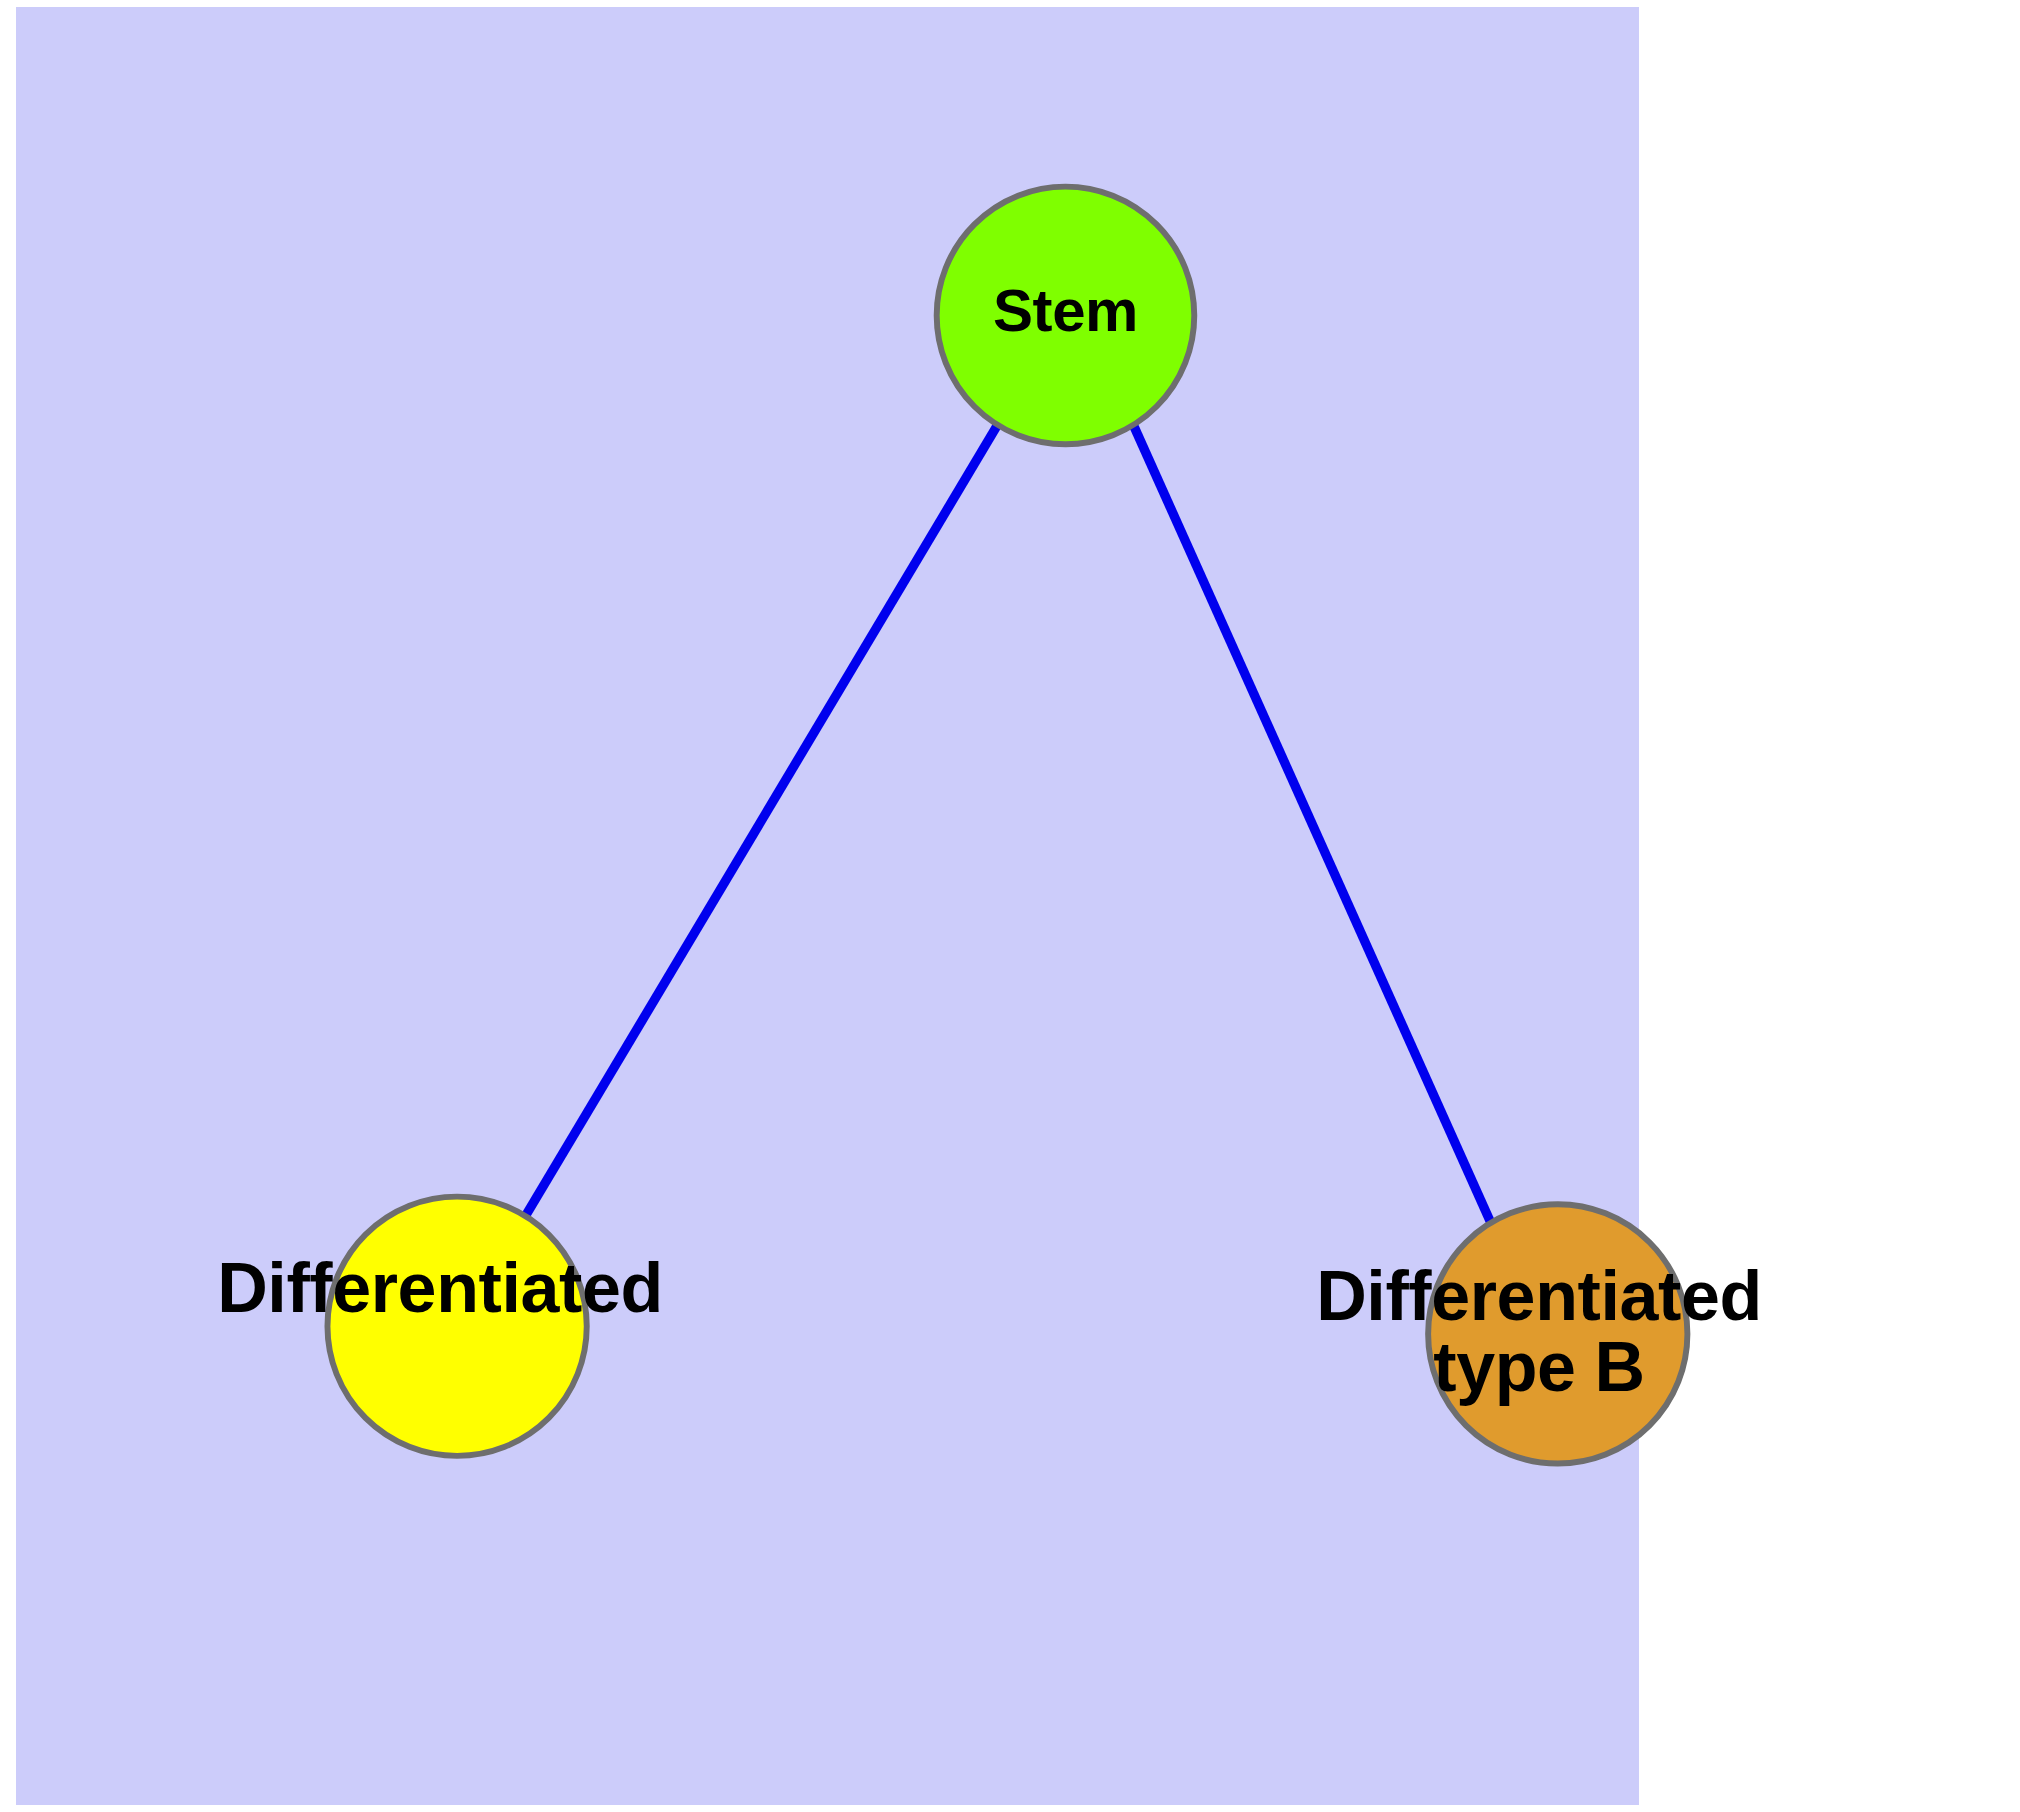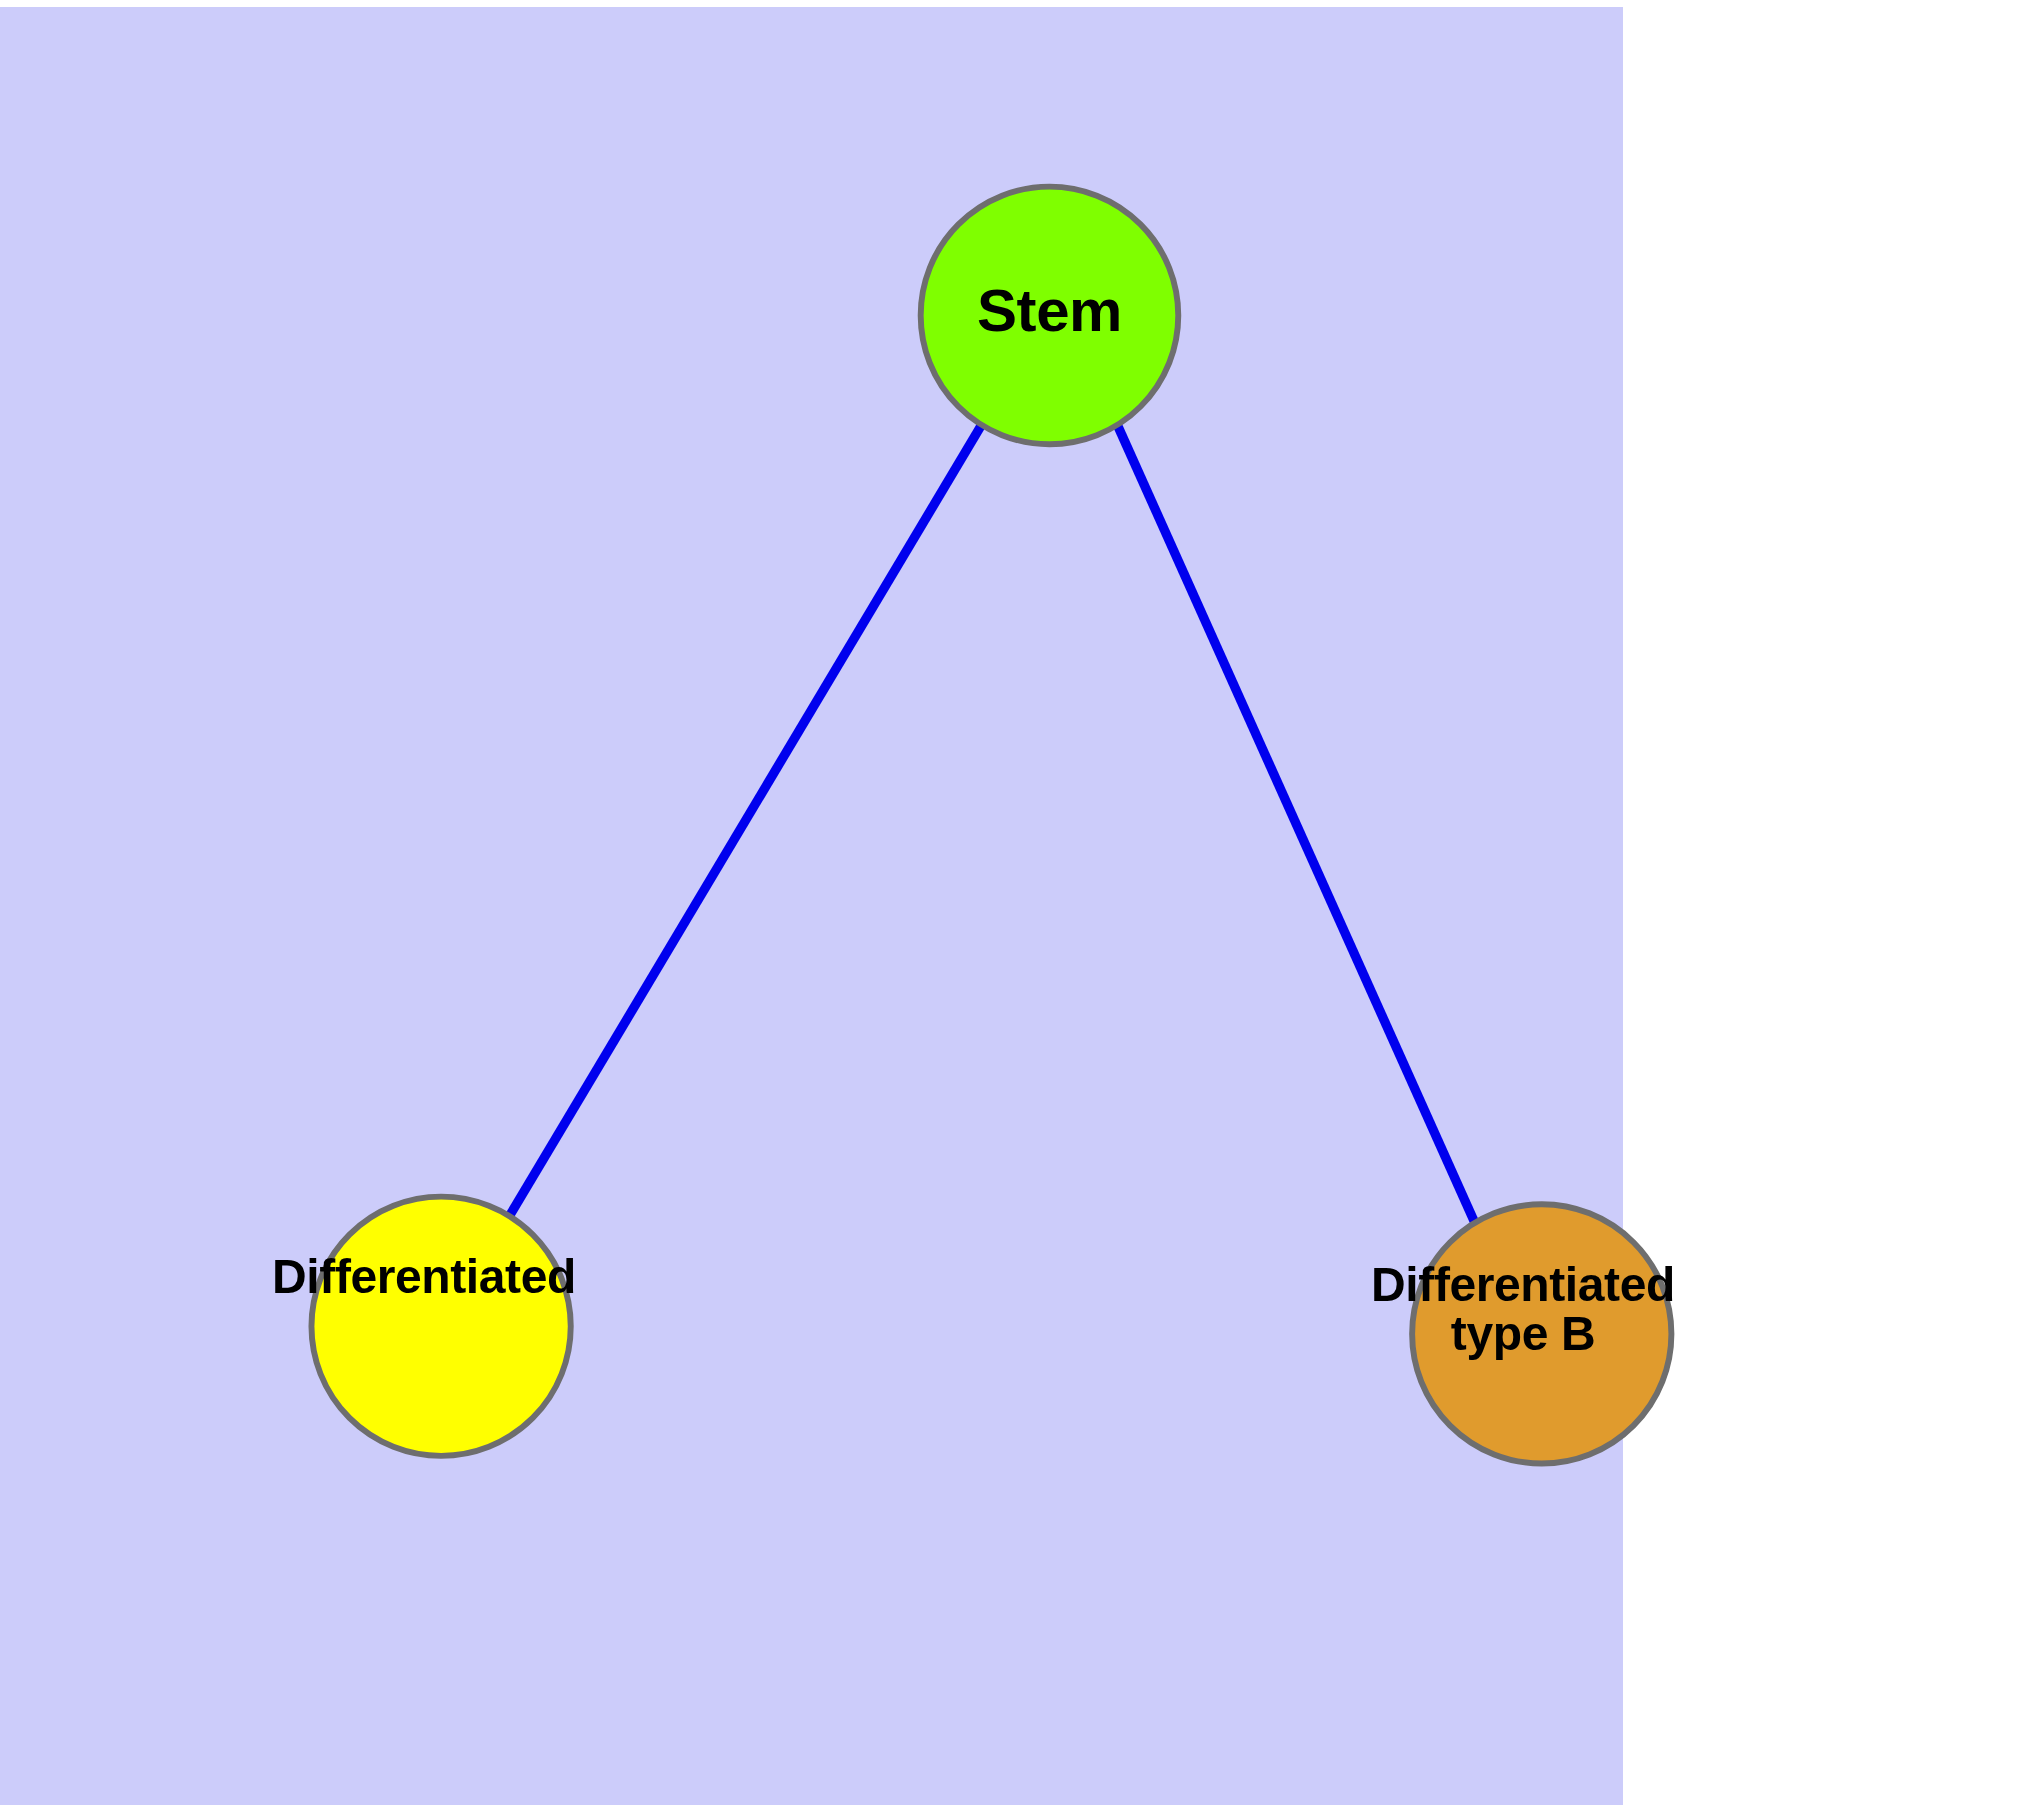--- a/index.html
+++ b/index.html
@@ -18,7 +18,7 @@
   }
   #canvas {
     position: absolute;
-    left: 0;
+    left: 16px;
     top: 6.8px;
     width: 1623px;
     height: 1798px;

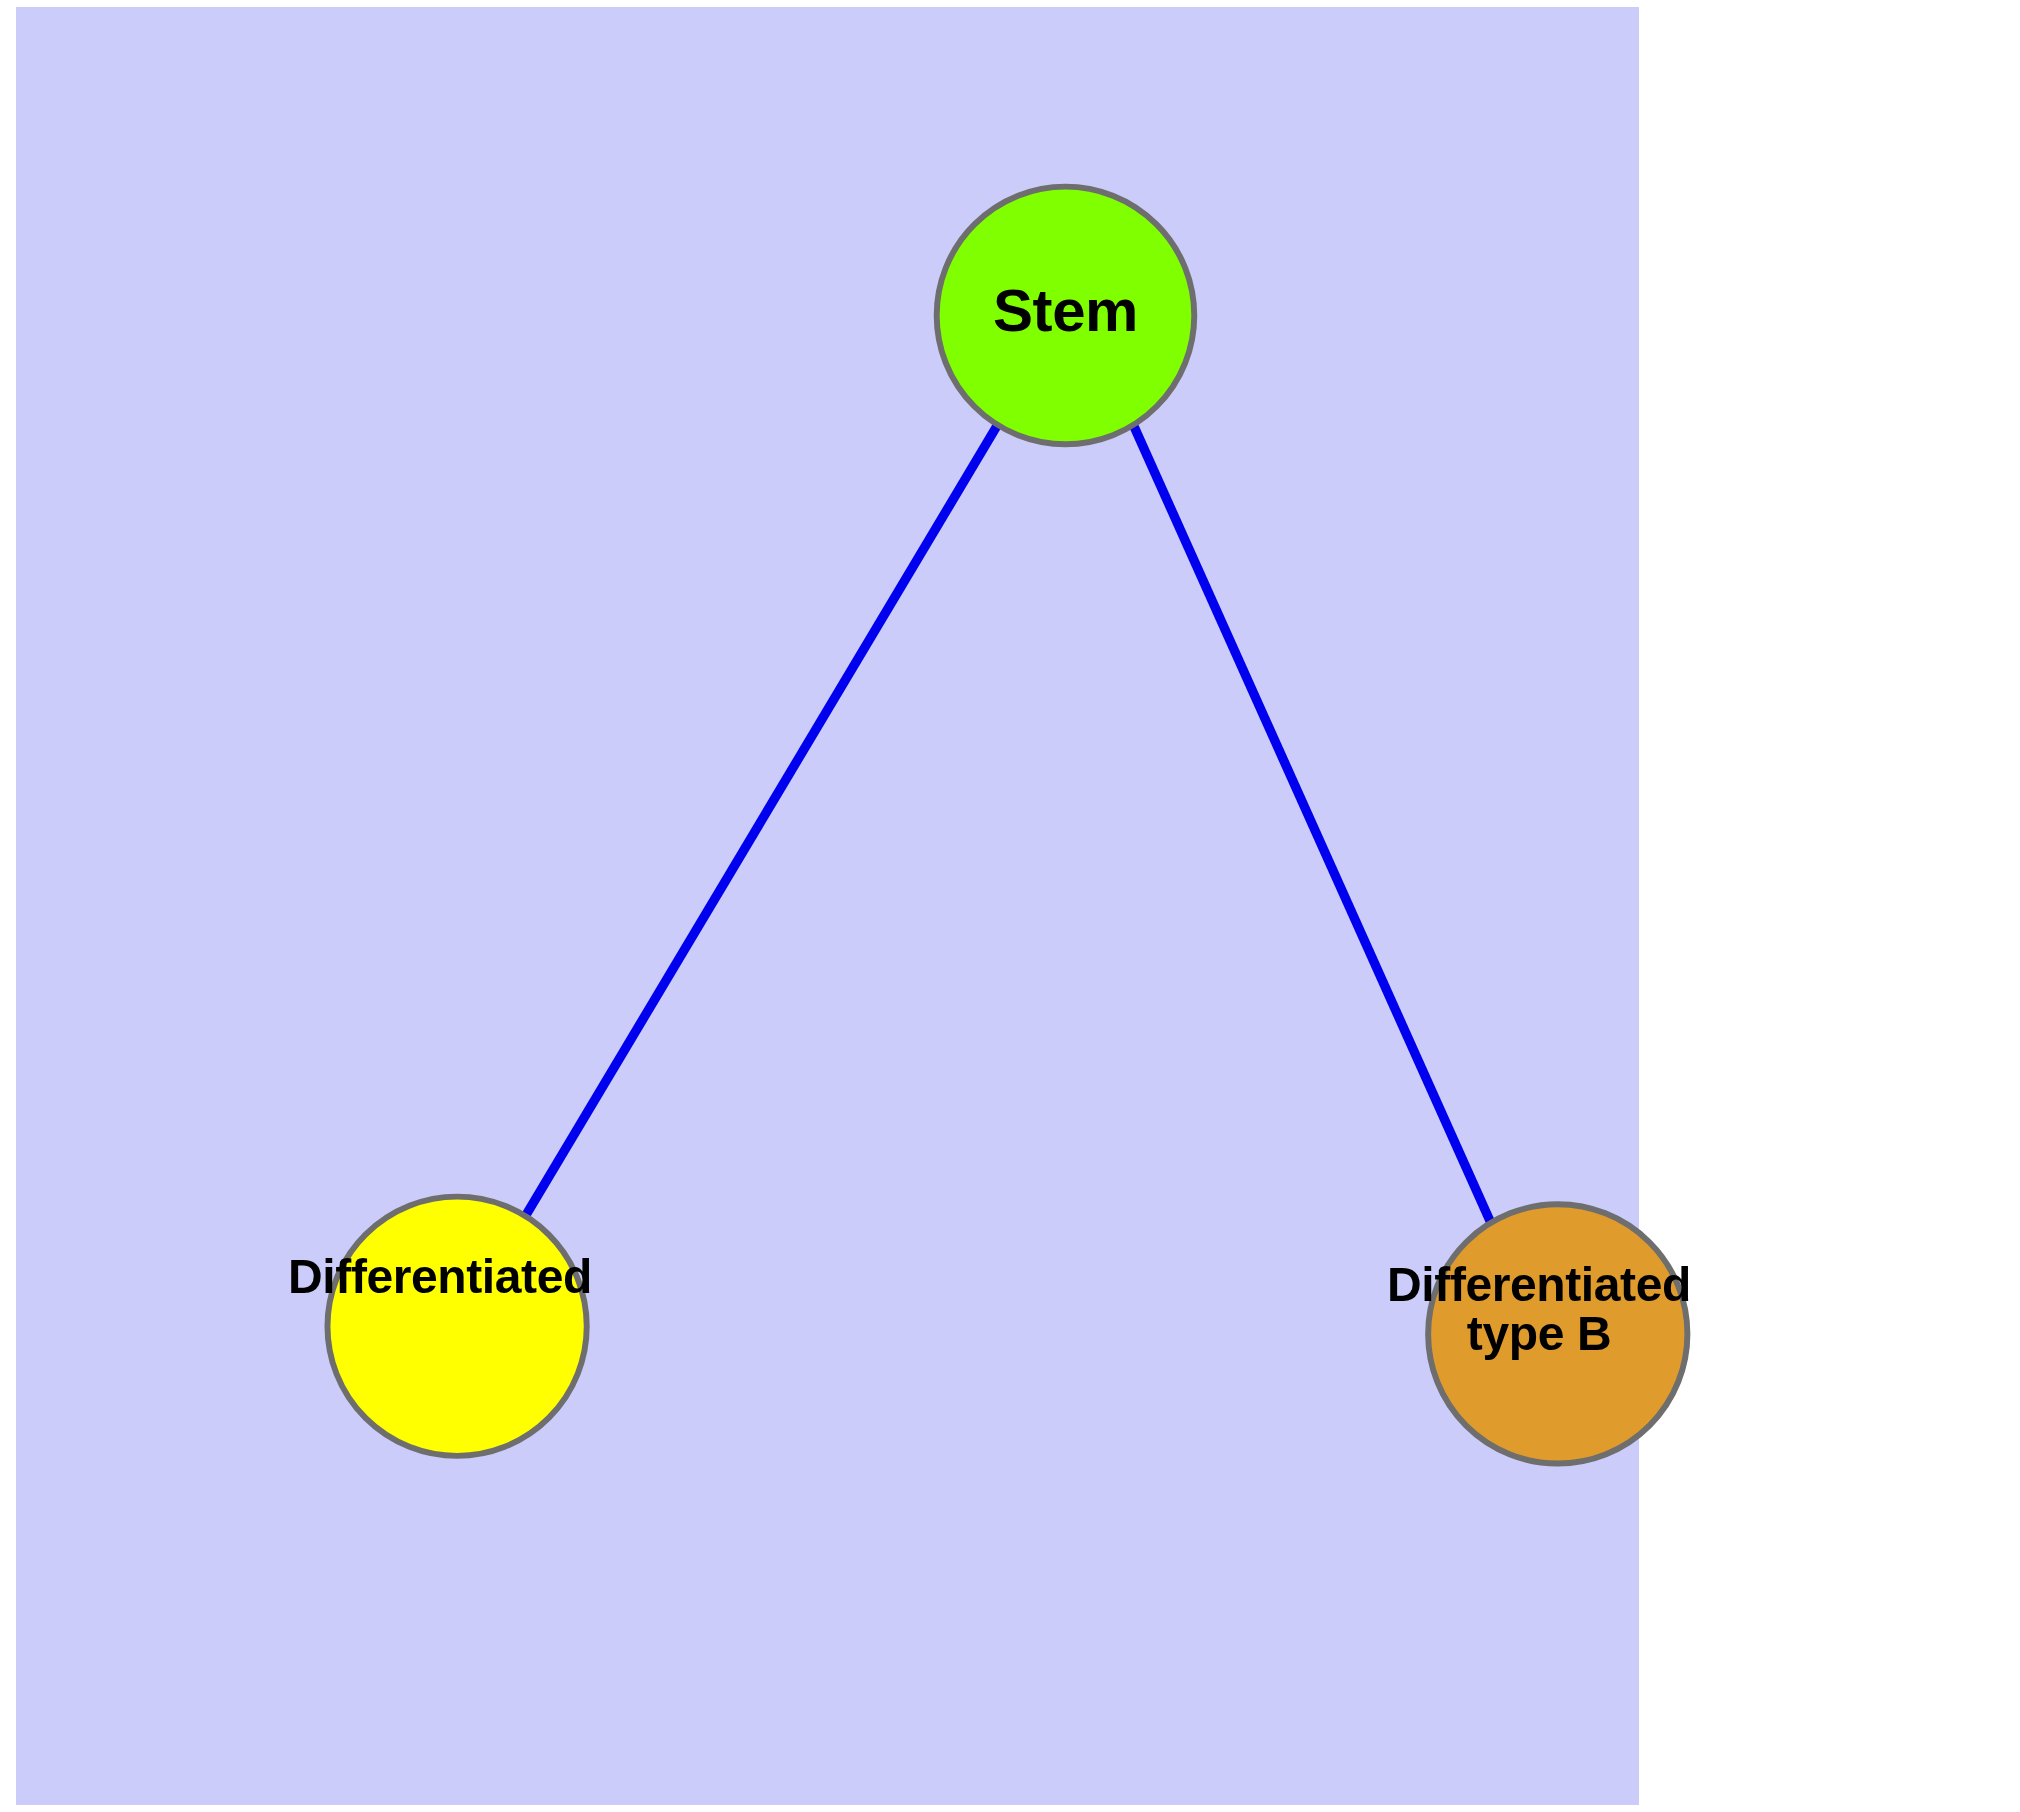--- a/index.html
+++ b/index.html
@@ -56,7 +56,7 @@
     font-size: 60px;
   }
   .node-label.leaf {
-    font-size: 48px;
+    font-size: 70px;
   }
   .label-line { display: block; }
 </style>

